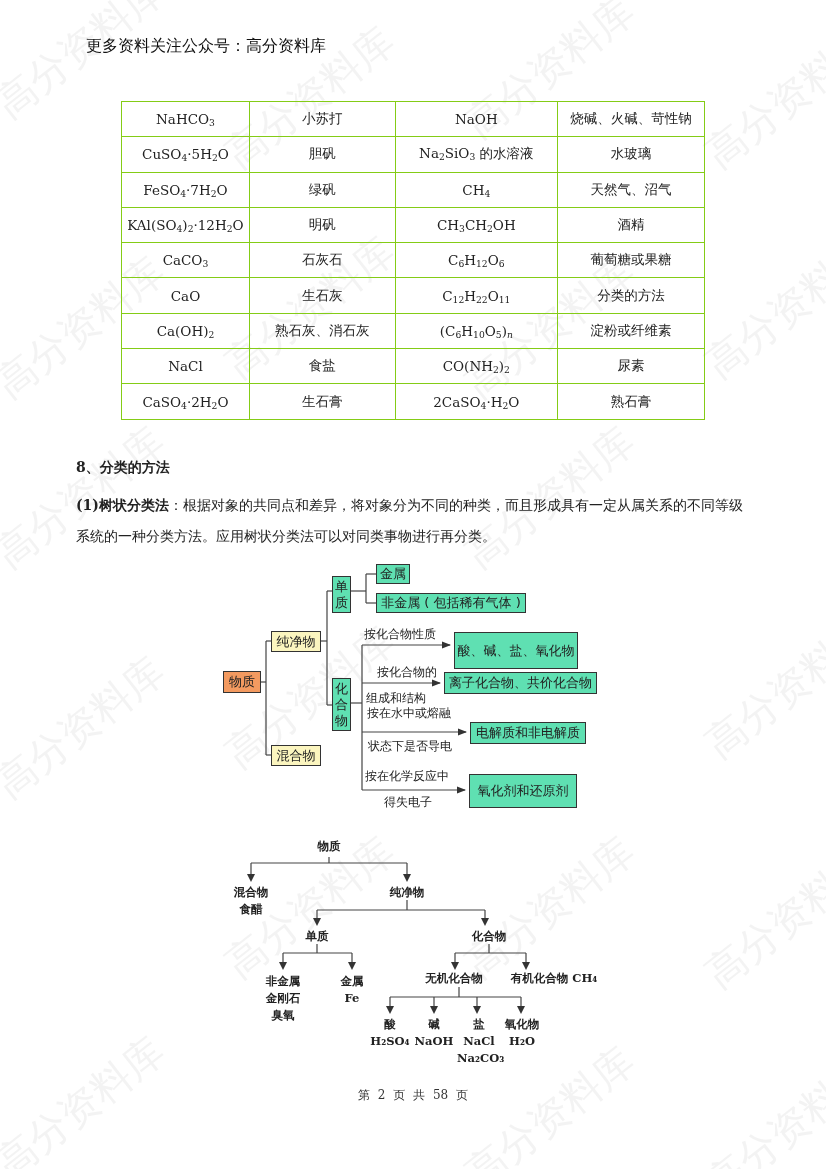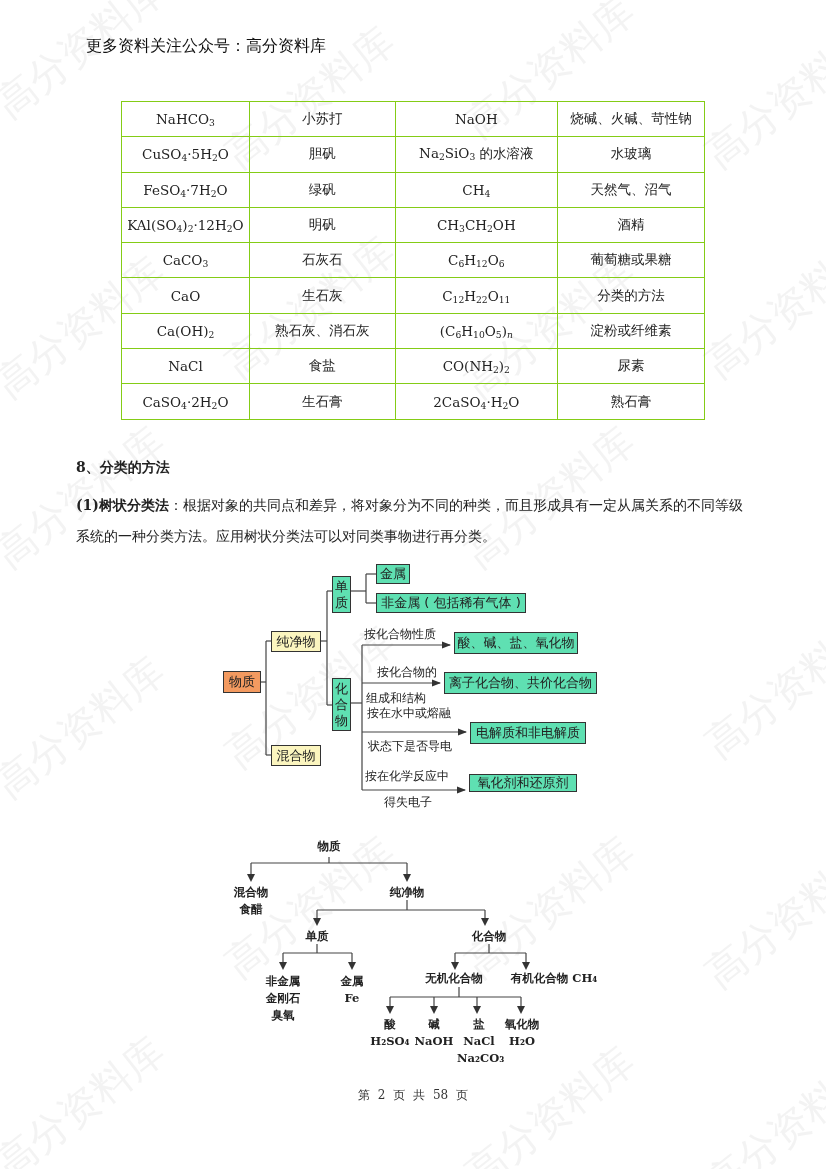--- a/index.html
+++ b/index.html
@@ -169,7 +169,7 @@
   <div class="box green" style="left:376px;top:593px;width:150px;height:20px;">非金属 ( 包括稀有气体 )</div>
 
   <div class="lbl" style="left:364px;top:626px;">按化合物性质</div>
-  <div class="box green" style="left:454px;top:632px;width:124px;height:22px;font-family:Liberation Mono, monospace;">酸、碱、盐、氧化物</div>
+  <div class="box green" style="left:454px;top:632px;width:124px;height:37px;font-family:Liberation Mono, monospace;">酸、碱、盐、氧化物</div>
 
   <div class="lbl" style="left:366px;top:664px;margin-left:11px;">按化合物的</div>
   <div class="lbl" style="left:366px;top:690px;">组成和结构</div>

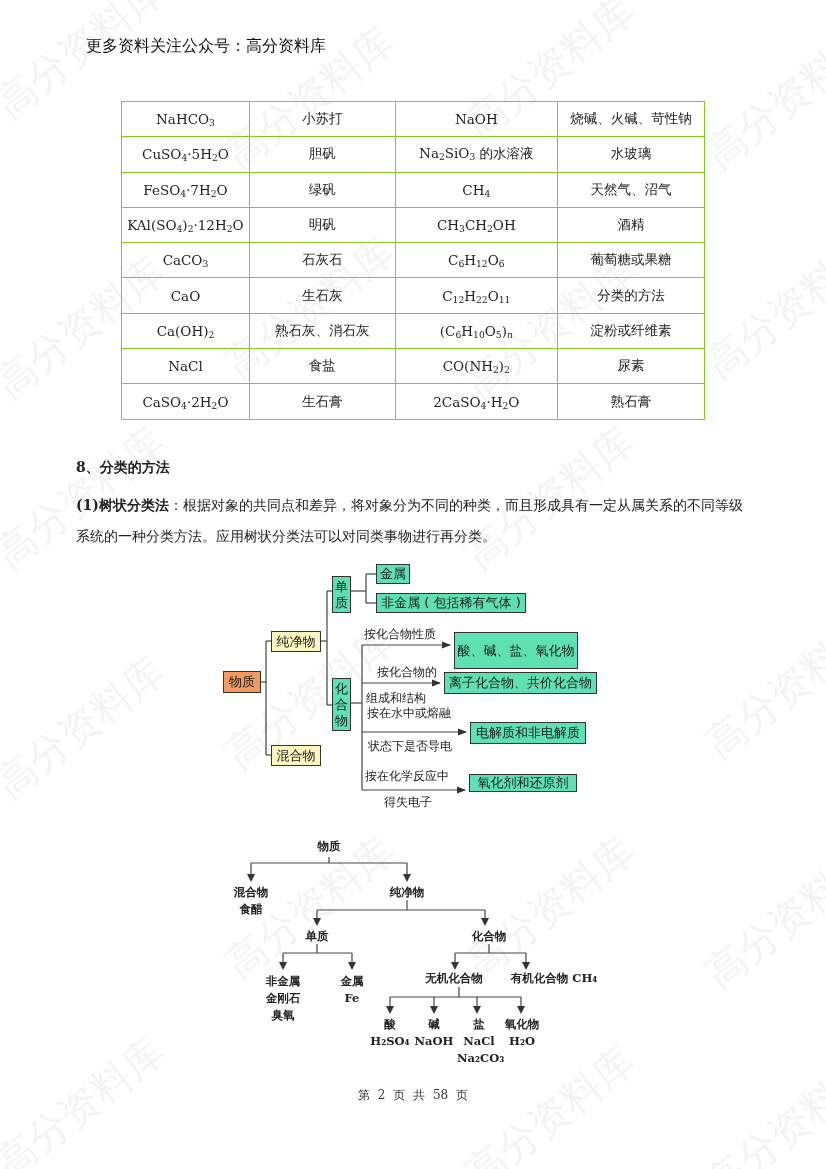--- a/index.html
+++ b/index.html
@@ -181,7 +181,7 @@
 
   <div class="lbl" style="left:365px;top:768px;">按在化学反应中</div>
   <div class="lbl" style="left:384px;top:794px;">得失电子</div>
-  <div class="box green" style="left:469px;top:774px;width:108px;height:18px;">氧化剂和还原剂</div>
+  <div class="box green" style="left:469px;top:774px;width:108px;height:34px;">氧化剂和还原剂</div>
 </div>
 
 <div class="d1">

